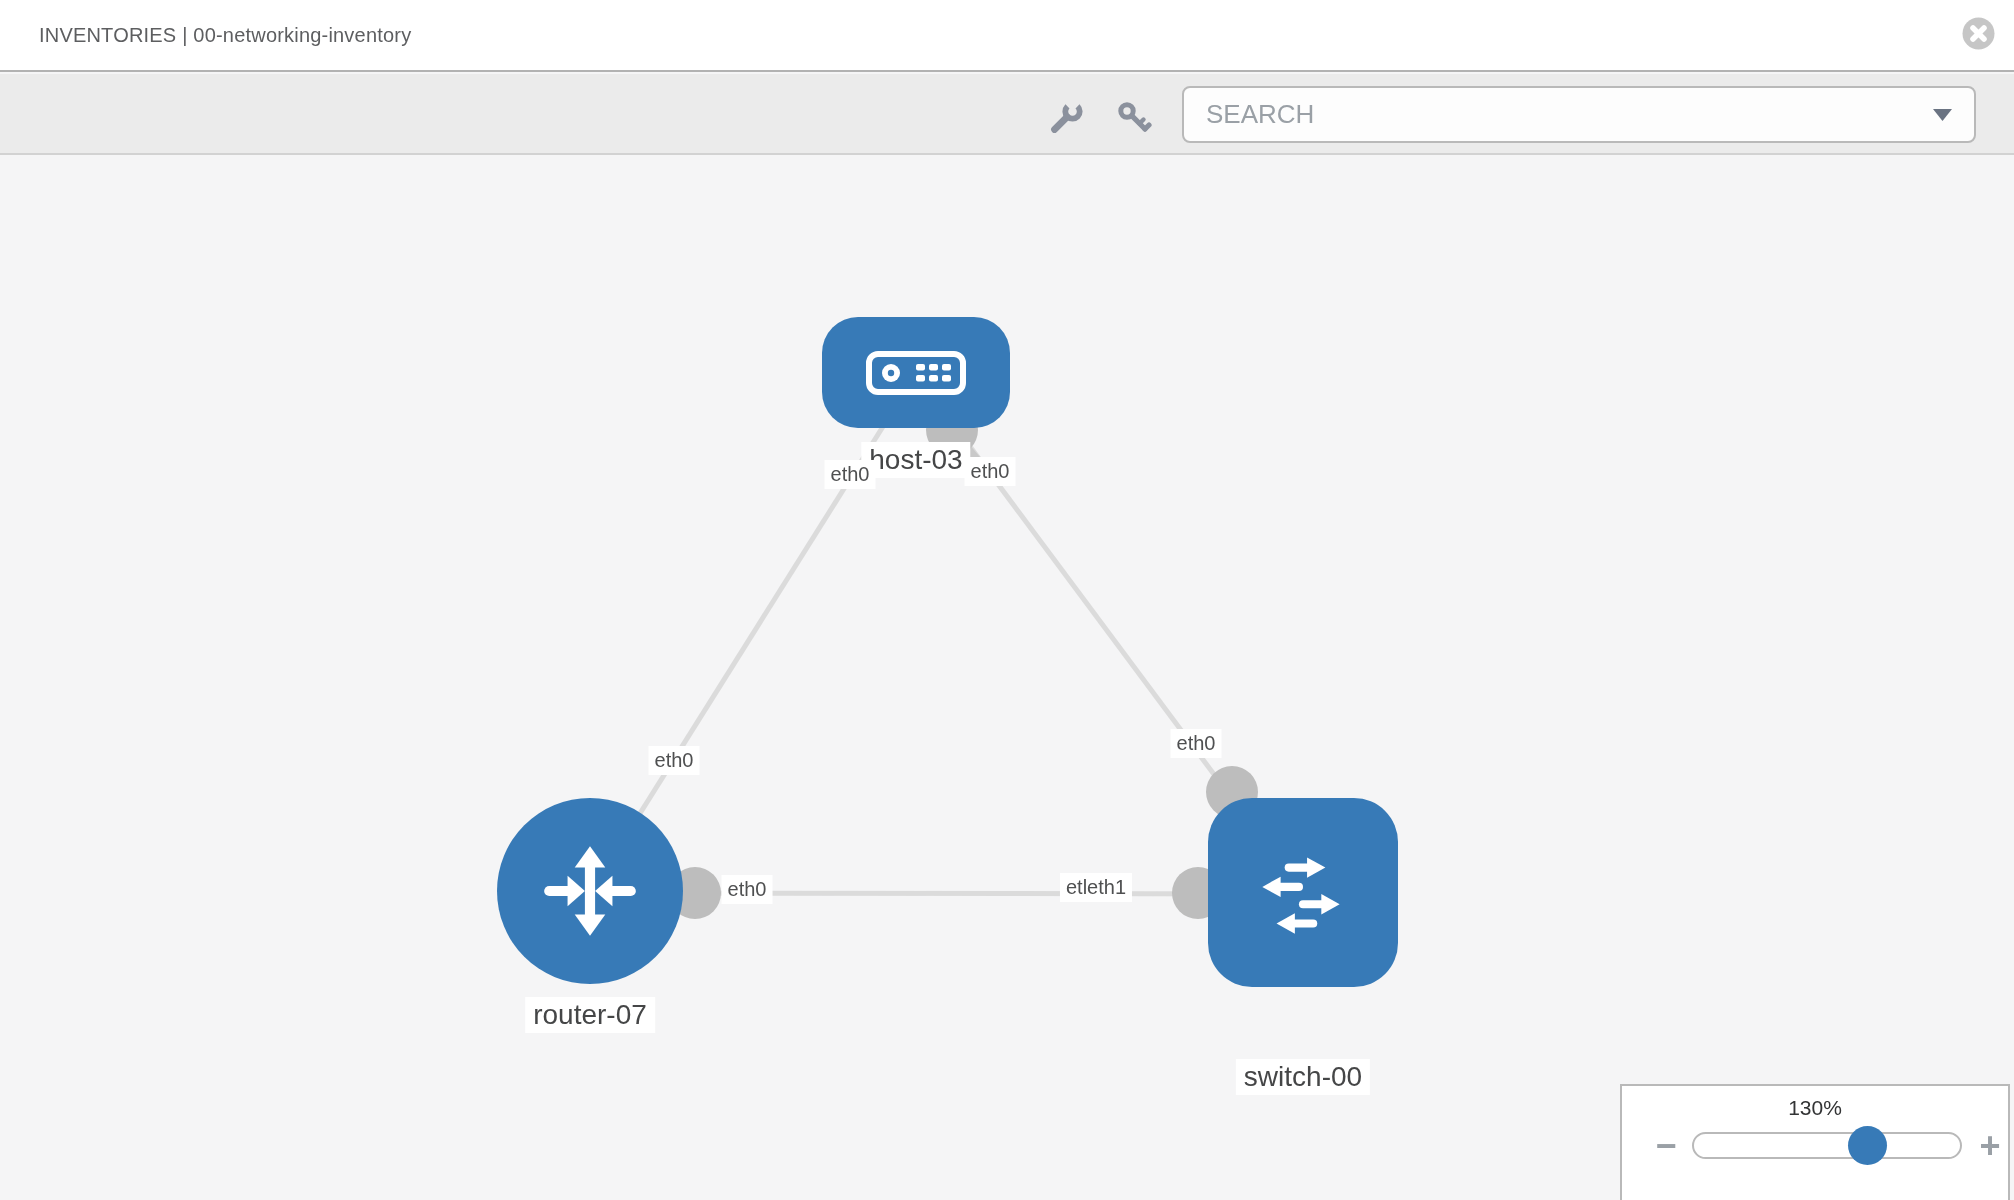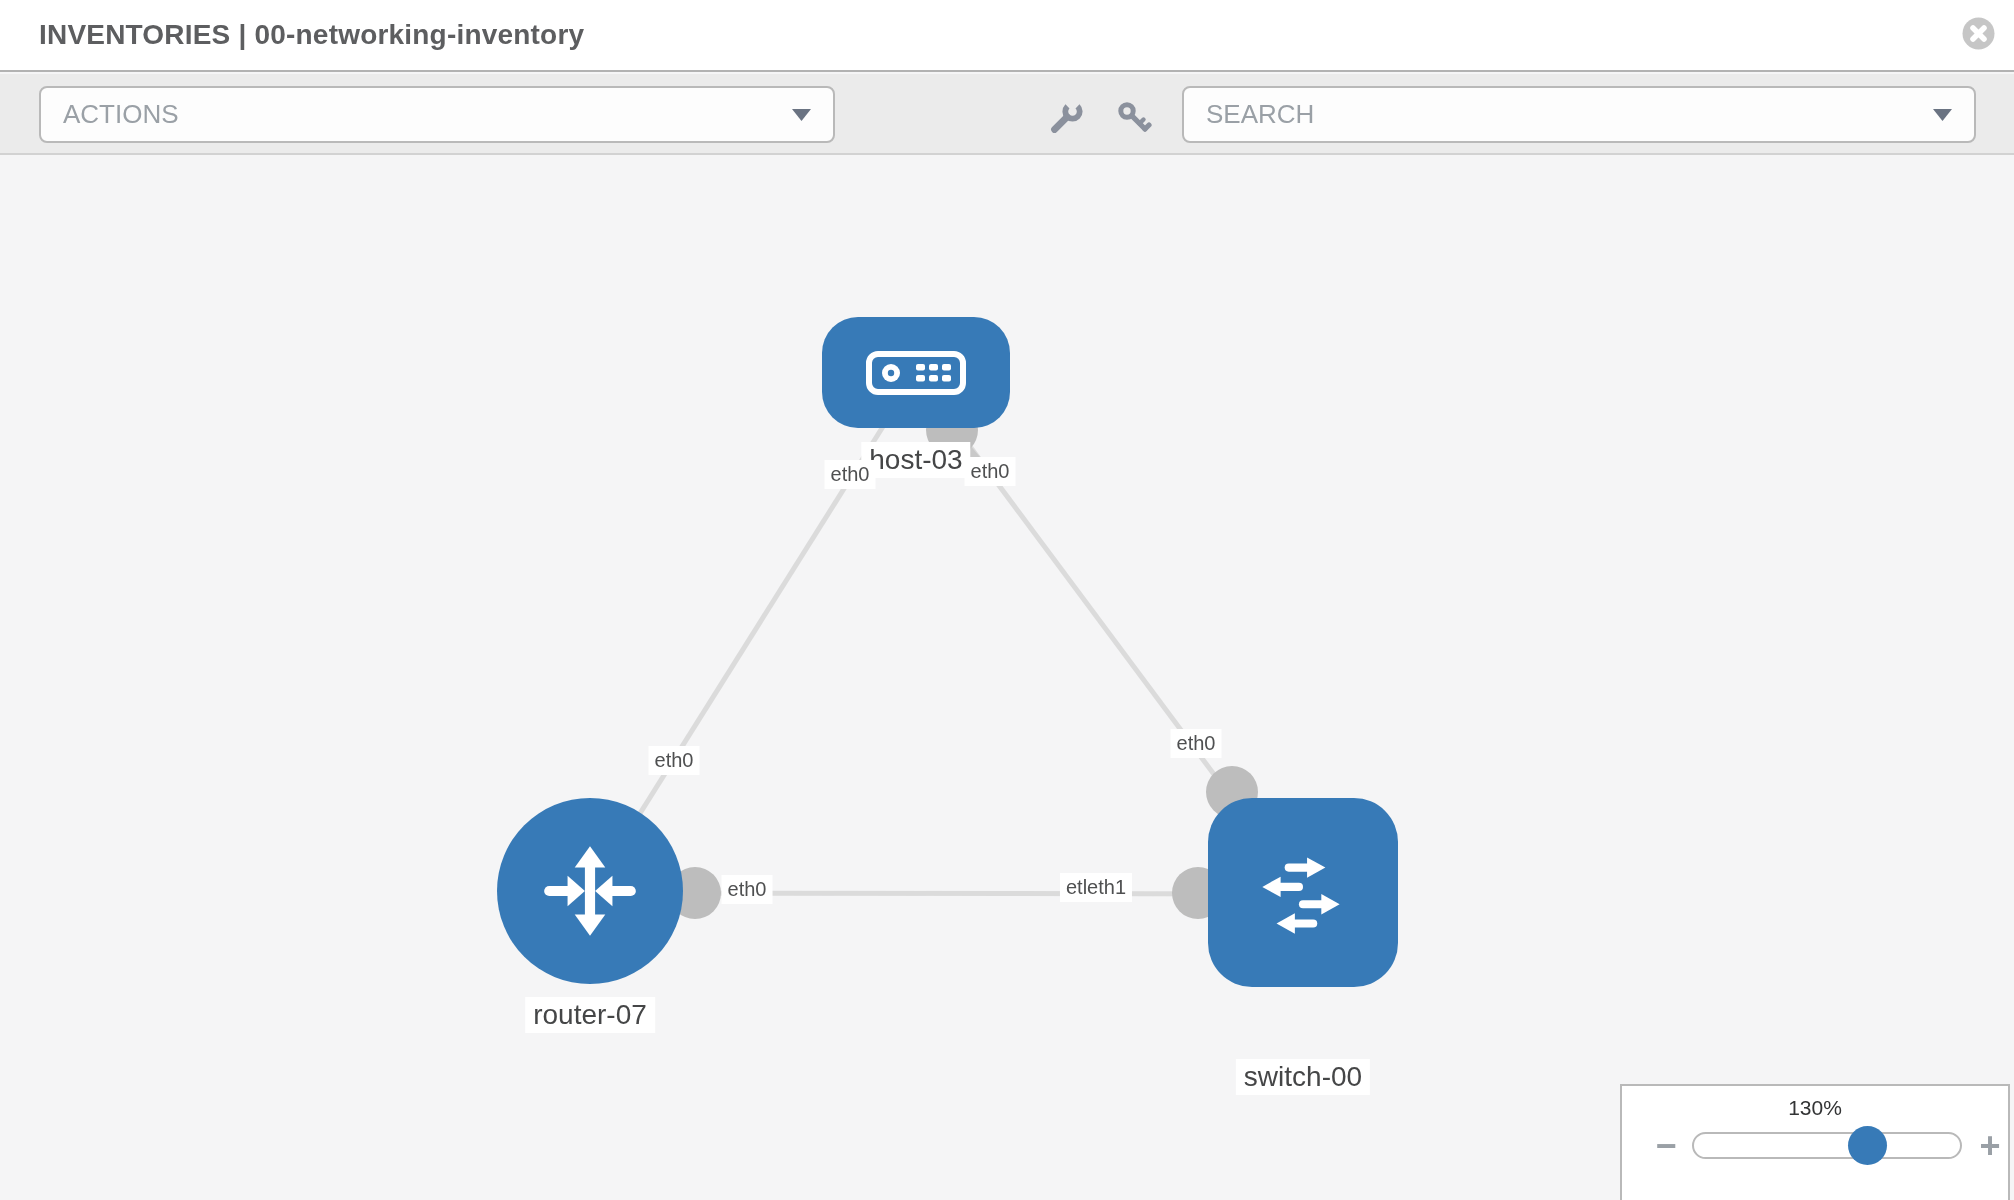--- a/index.html
+++ b/index.html
@@ -17,7 +17,7 @@
     display: flex; align-items: center;
   }
   .page-title {
-    margin-left: 39px; font-size: 28px; font-weight: bold; color: #5d5e60;
+    margin-left: 39px; font-size: 20px; font-weight: normal; color: #5d5e60;
     letter-spacing: 0.2px;
   }
   .close-btn {

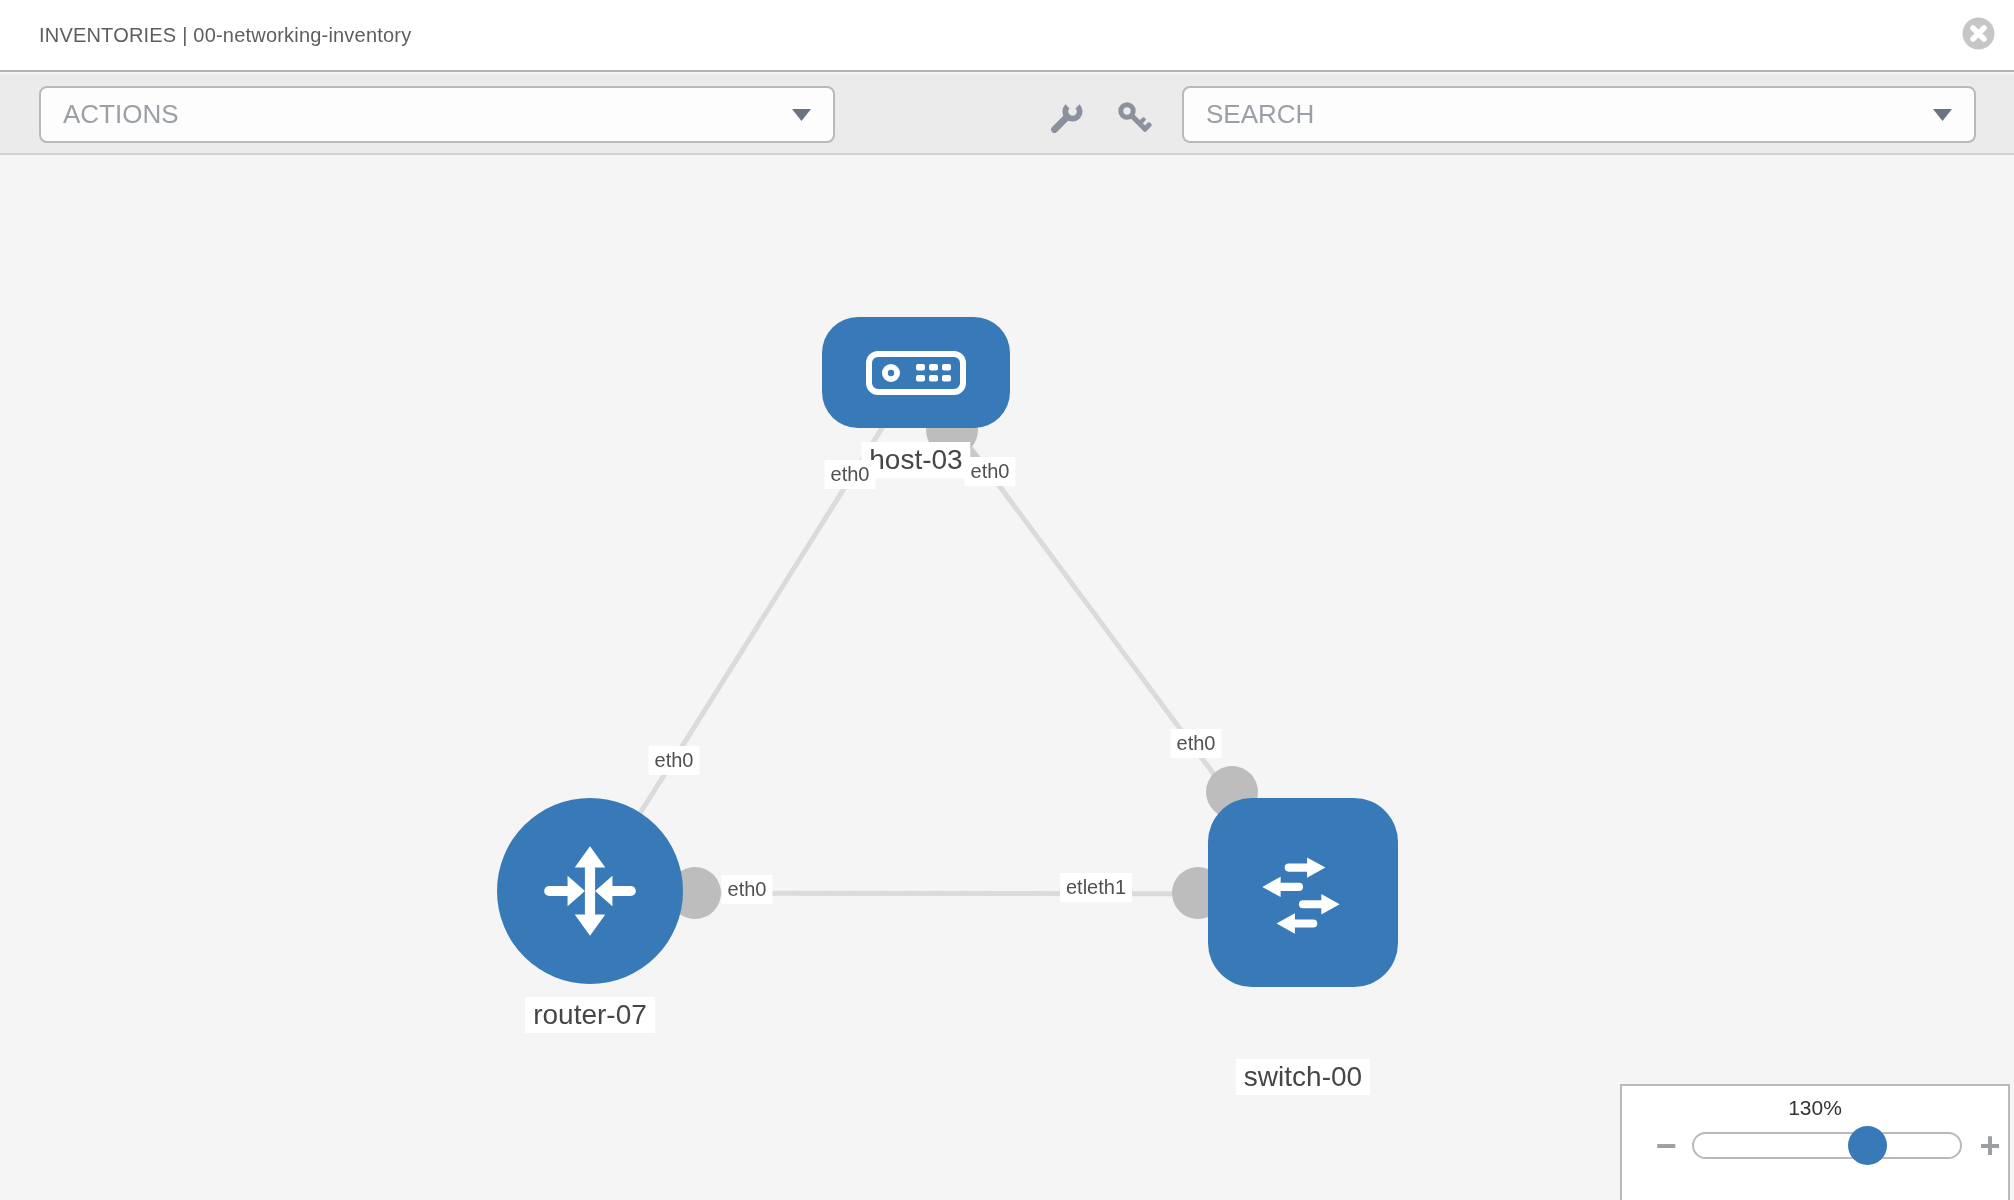--- a/index.html
+++ b/index.html
@@ -128,14 +128,6 @@
   </div>
 
   <div class="toolbar">
-    <div class="select-box actions-box">
-      <span class="select-label">ACTIONS</span>
-      <span class="chev">
-        <svg width="19" height="12" viewBox="0 0 19 12">
-            <polygon points="0,0 19,0 9.5,12" fill="#6a7382"></polygon>
-          </svg>
-      </span>
-    </div>
 
     <button class="tool-btn wrench-btn">
       <svg width="36" height="36" viewBox="0 0 36 36">

